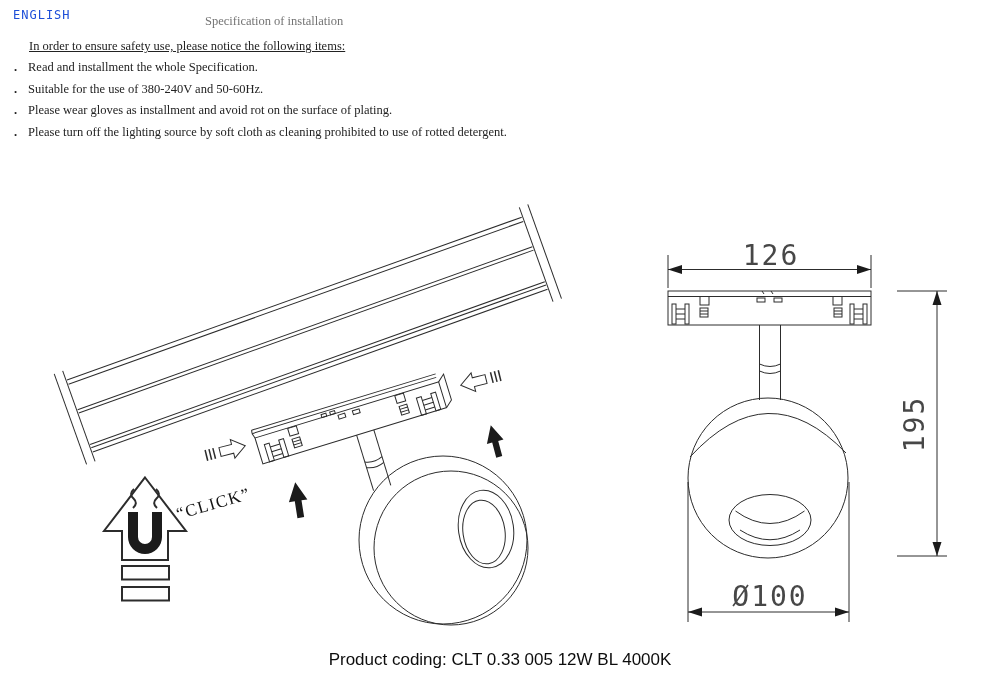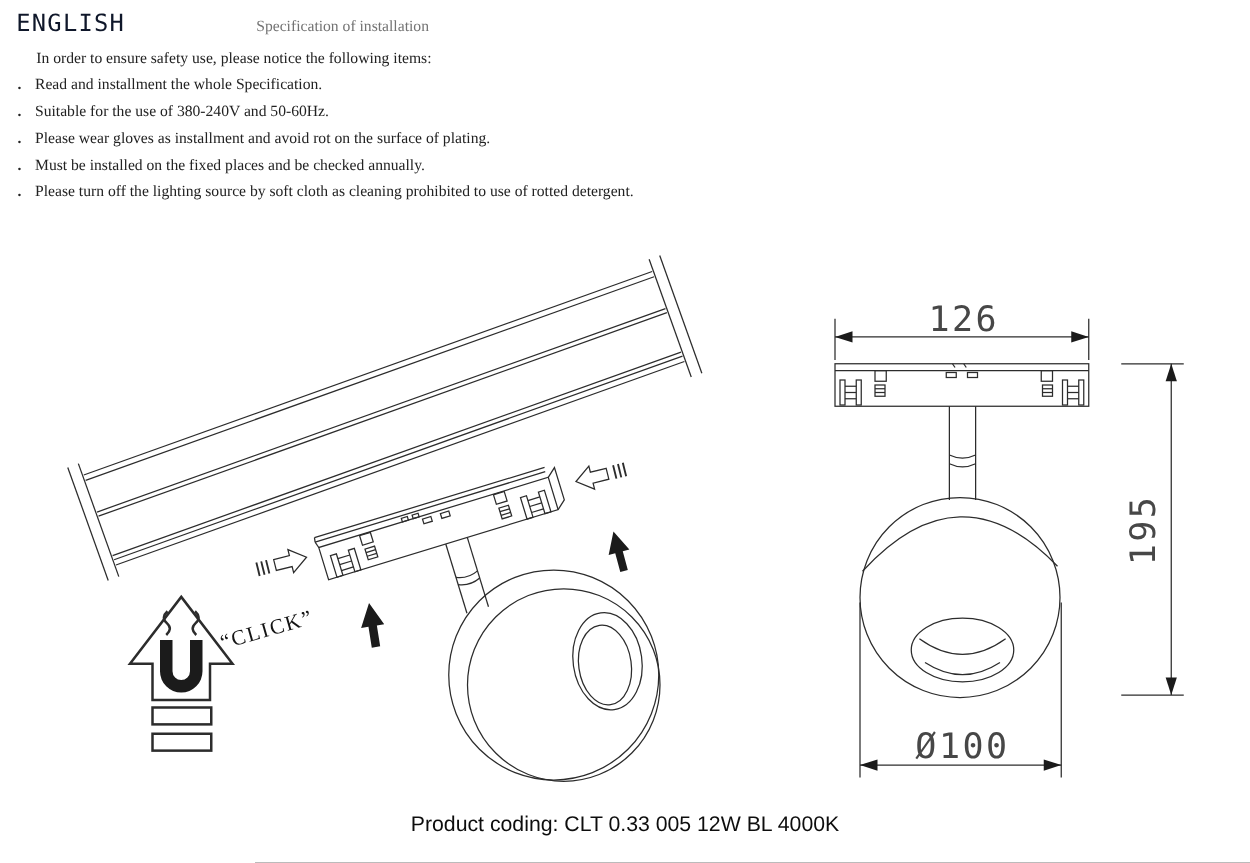--- a/index.html
+++ b/index.html
@@ -6,7 +6,7 @@
   .page{position:relative;width:1000px;height:690px;background:#ffffff;overflow:hidden;
         font-family:"Liberation Serif",serif;color:#1c1c1c;}
   .lang{position:absolute;left:13px;top:8px;font-family:"DejaVu Sans Mono",monospace;
-        font-size:19px;letter-spacing:1px;color:#0f172a;}
+        font-size:12px;letter-spacing:1px;color:#1d4ed8;}
   .title{position:absolute;left:205px;top:14px;font-size:12.5px;color:#737373;}
   .safety{position:absolute;left:14px;top:36px;font-size:12.5px;color:#222;width:720px;}
   .safety .intro{margin:0 0 0 15px;line-height:21.4px;}

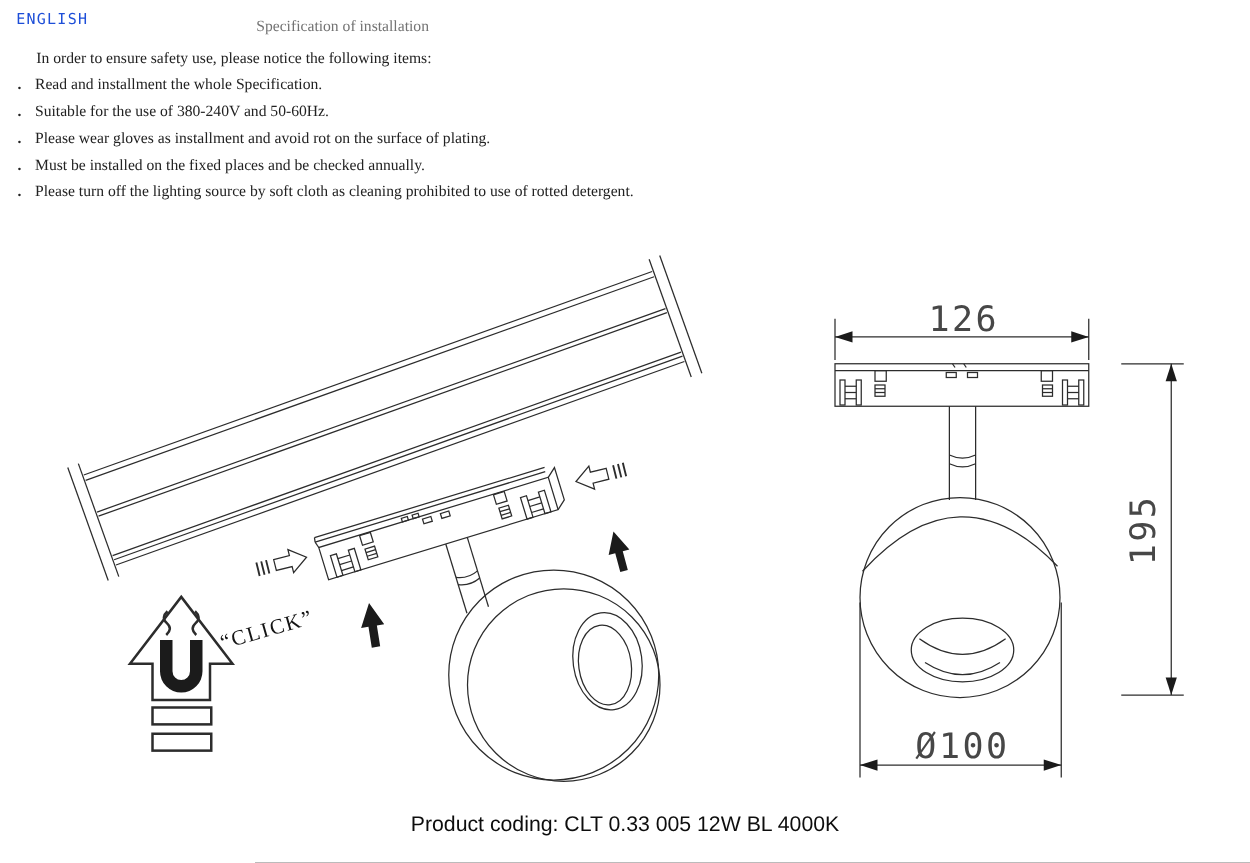--- a/index.html
+++ b/index.html
@@ -9,7 +9,7 @@
         font-size:12px;letter-spacing:1px;color:#1d4ed8;}
   .title{position:absolute;left:205px;top:14px;font-size:12.5px;color:#737373;}
   .safety{position:absolute;left:14px;top:36px;font-size:12.5px;color:#222;width:720px;}
-  .safety .intro{margin:0 0 0 15px;line-height:21.4px;}
+  .safety .intro{margin:0 0 0 15px;line-height:21.4px;text-decoration:underline;}
   .safety ul{margin:0;padding:0;list-style:none;}
   .safety li{line-height:21.4px;white-space:nowrap;}
   .safety .mk{display:inline-block;width:14px;text-align:left;font-weight:bold;}

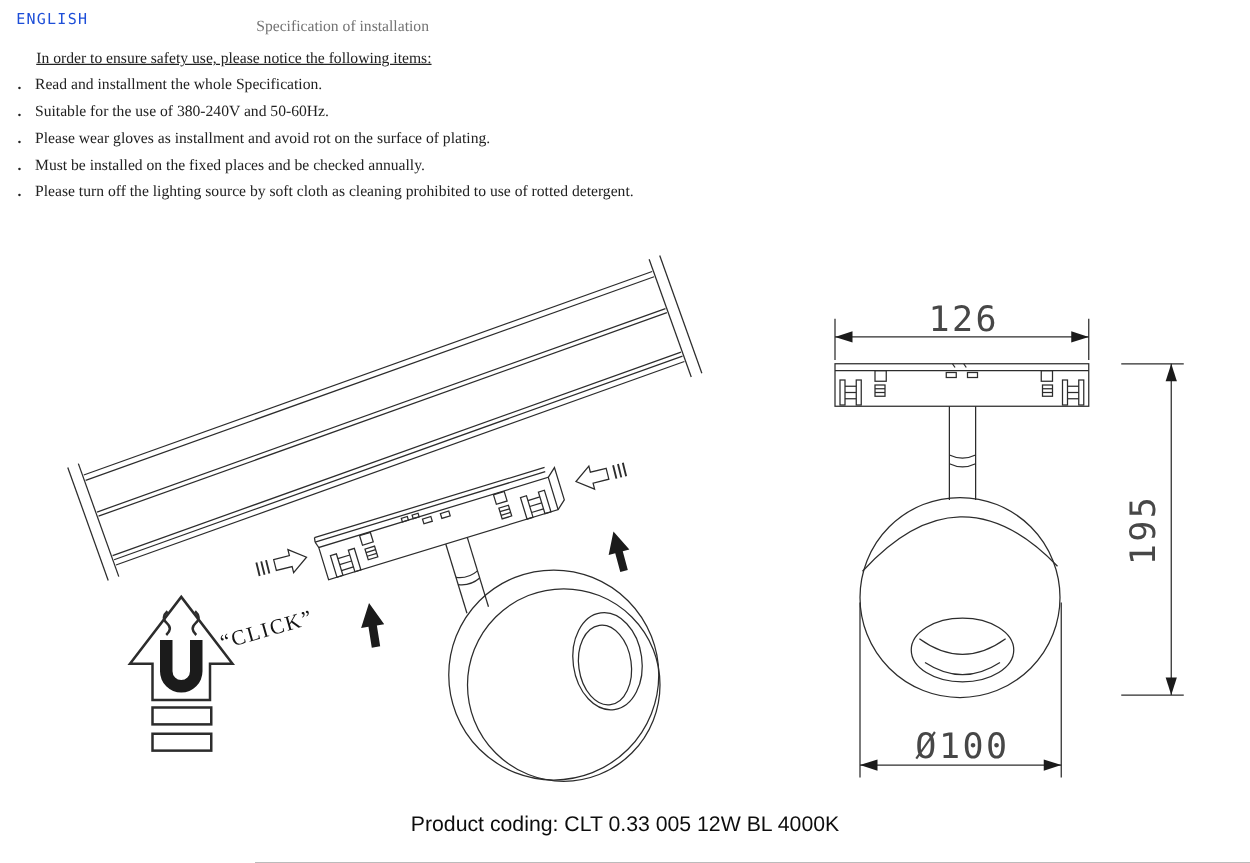--- a/index.html
+++ b/index.html
@@ -39,7 +39,6 @@
       <li><span class="mk">.</span><span>Read and installment the whole Specification.</span></li>
       <li><span class="mk">.</span><span>Suitable for the use of 380-240V and 50-60Hz.</span></li>
       <li><span class="mk">.</span><span>Please wear gloves as installment and avoid rot on the surface of plating.</span></li>
-      <li><span class="mk">.</span><span>Must be installed on the fixed places and be checked annually.</span></li>
       <li><span class="mk">.</span><span>Please turn off the lighting source by soft cloth as cleaning prohibited to use of rotted detergent.</span></li>
     </ul>
   </div>

